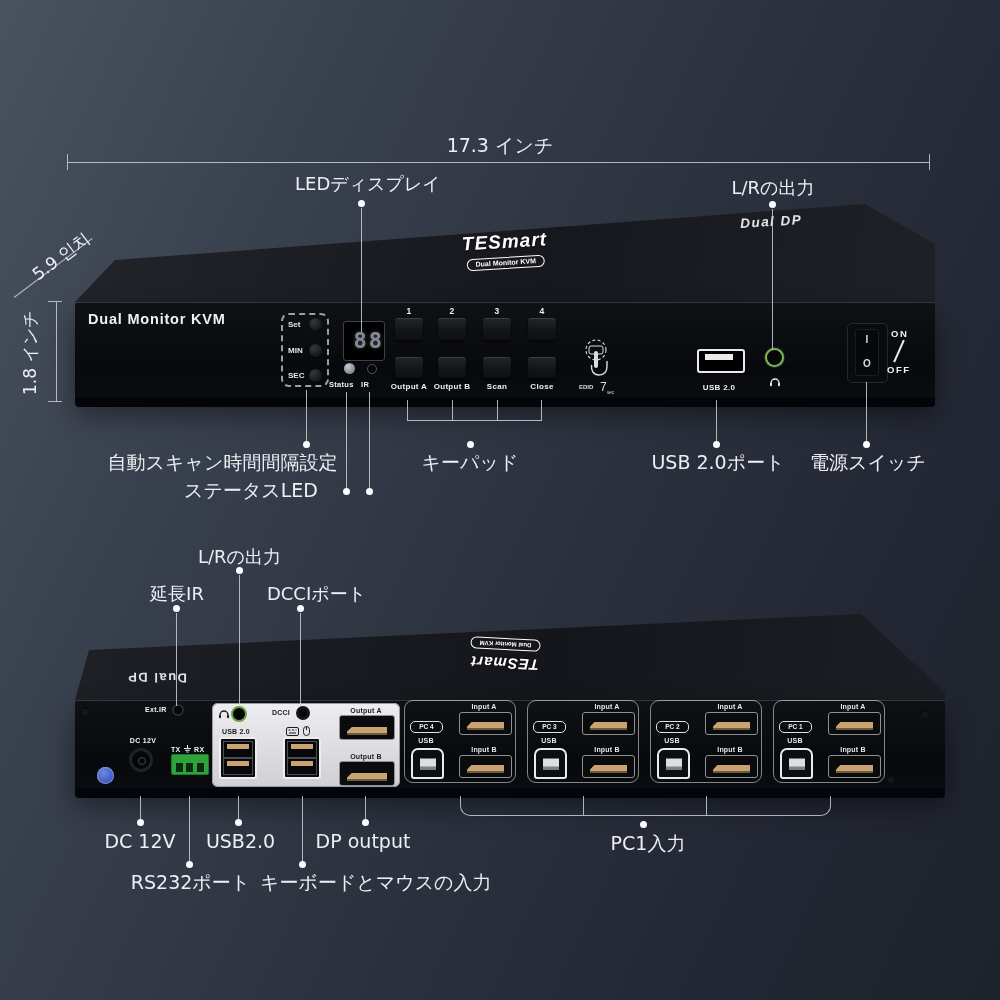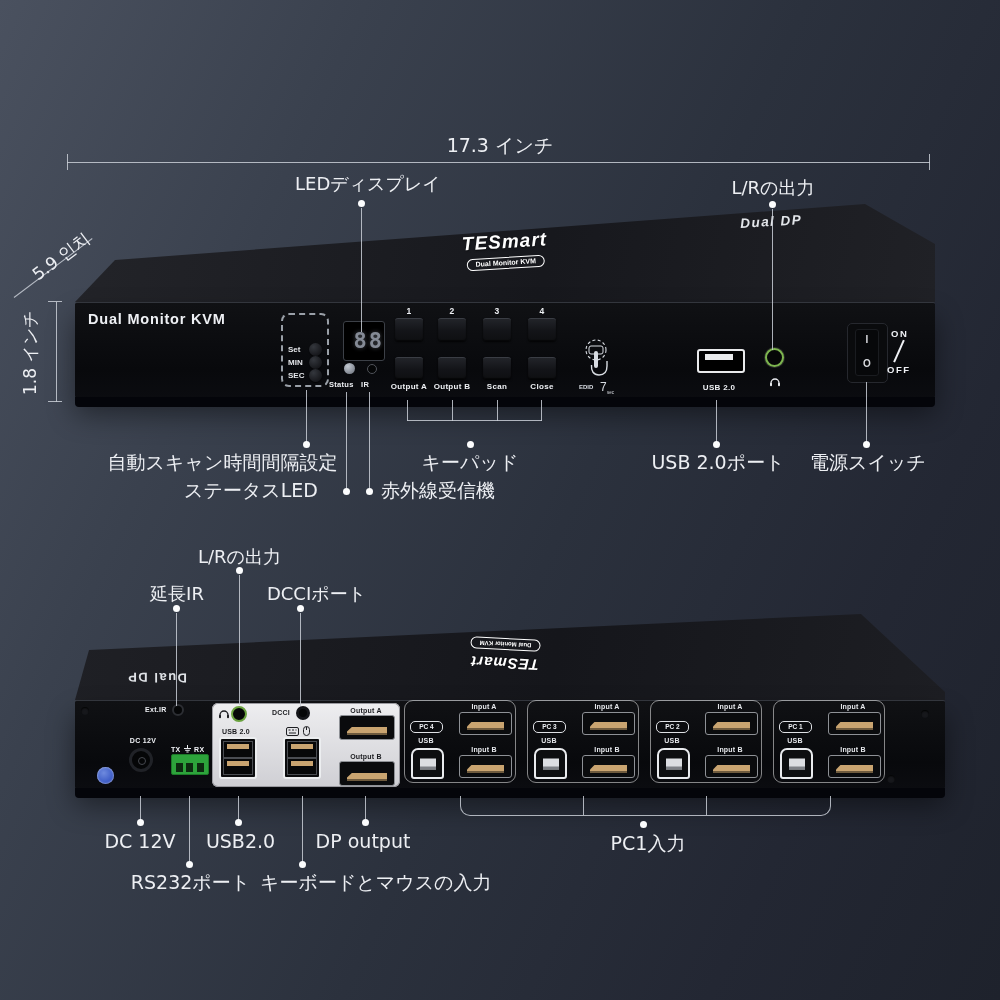--- a/index.html
+++ b/index.html
@@ -24,7 +24,7 @@
   .btn{position:absolute;background:linear-gradient(180deg,#222429,#131418 55%,#0e0f12);border-radius:3px;
        border-top:1px solid #3a3d44;box-shadow:0 1px 2px rgba(0,0,0,.8),inset 0 -1px 1px rgba(0,0,0,.6);}
   .tbox{position:absolute;border:2px dashed #9aa0a8;border-radius:8px;display:flex;flex-direction:column;
-        justify-content:flex-end;padding:3px 5px;box-sizing:border-box;}
+        justify-content:space-between;padding:3px 5px;box-sizing:border-box;}
   .trow{display:flex;align-items:center;justify-content:space-between;}
   .tl{color:#e4e6ea;font-weight:700;font-size:8px;}
   .tbtn{width:13px;height:13px;border-radius:50%;background:radial-gradient(circle at 35% 30%,#34373d,#17181c 70%);

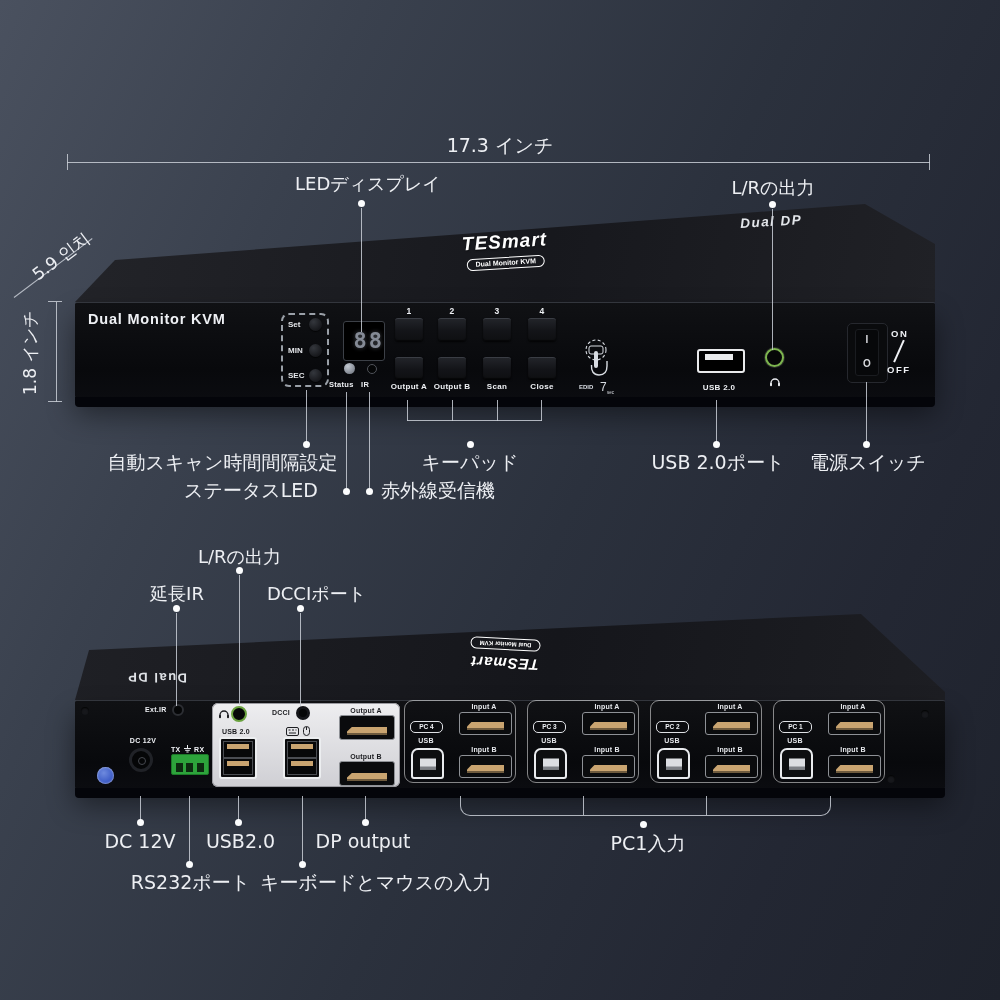--- a/index.html
+++ b/index.html
@@ -183,7 +183,6 @@
 
   <div class="vline" style="left:369px;top:392px;height:96px;"></div>
   <div class="dot" style="left:366px;top:488px;"></div>
-  <div class="callout c19" style="left:381px;top:479px;width:170px;text-align:left;">赤外線受信機</div>
 
   <div class="vline" style="left:407px;top:400px;height:21px;"></div>
   <div class="vline" style="left:452px;top:400px;height:21px;"></div>

